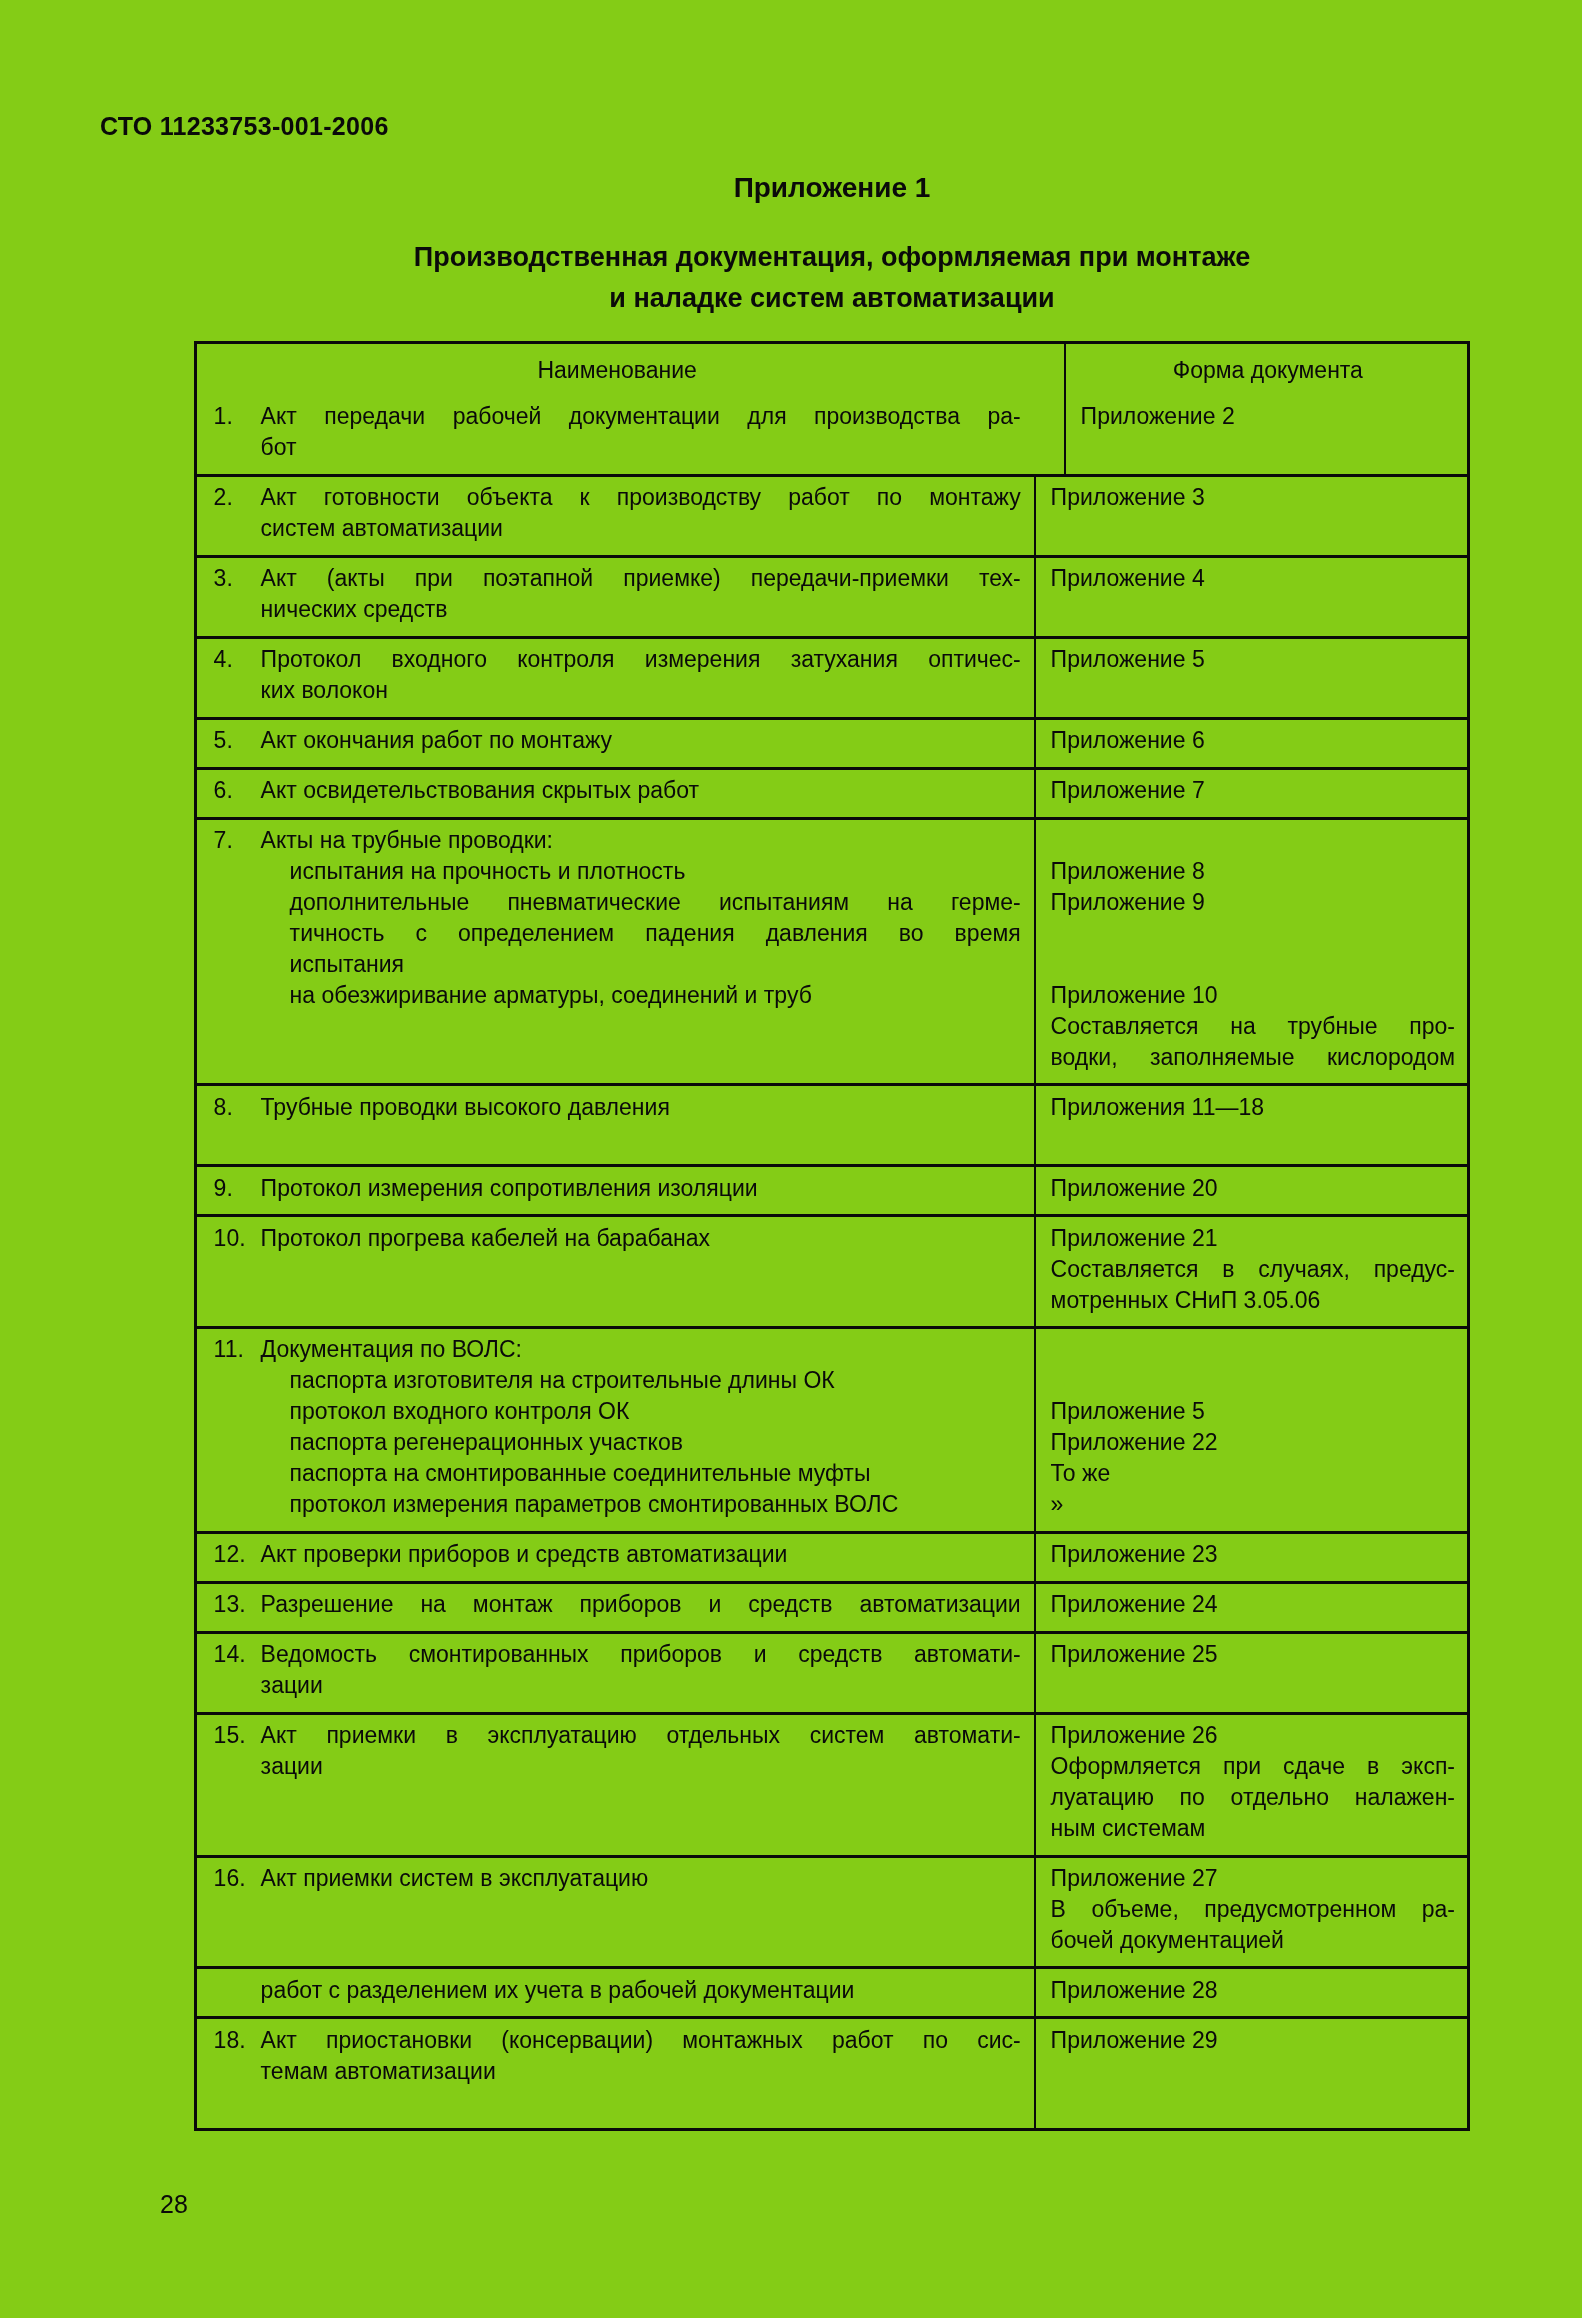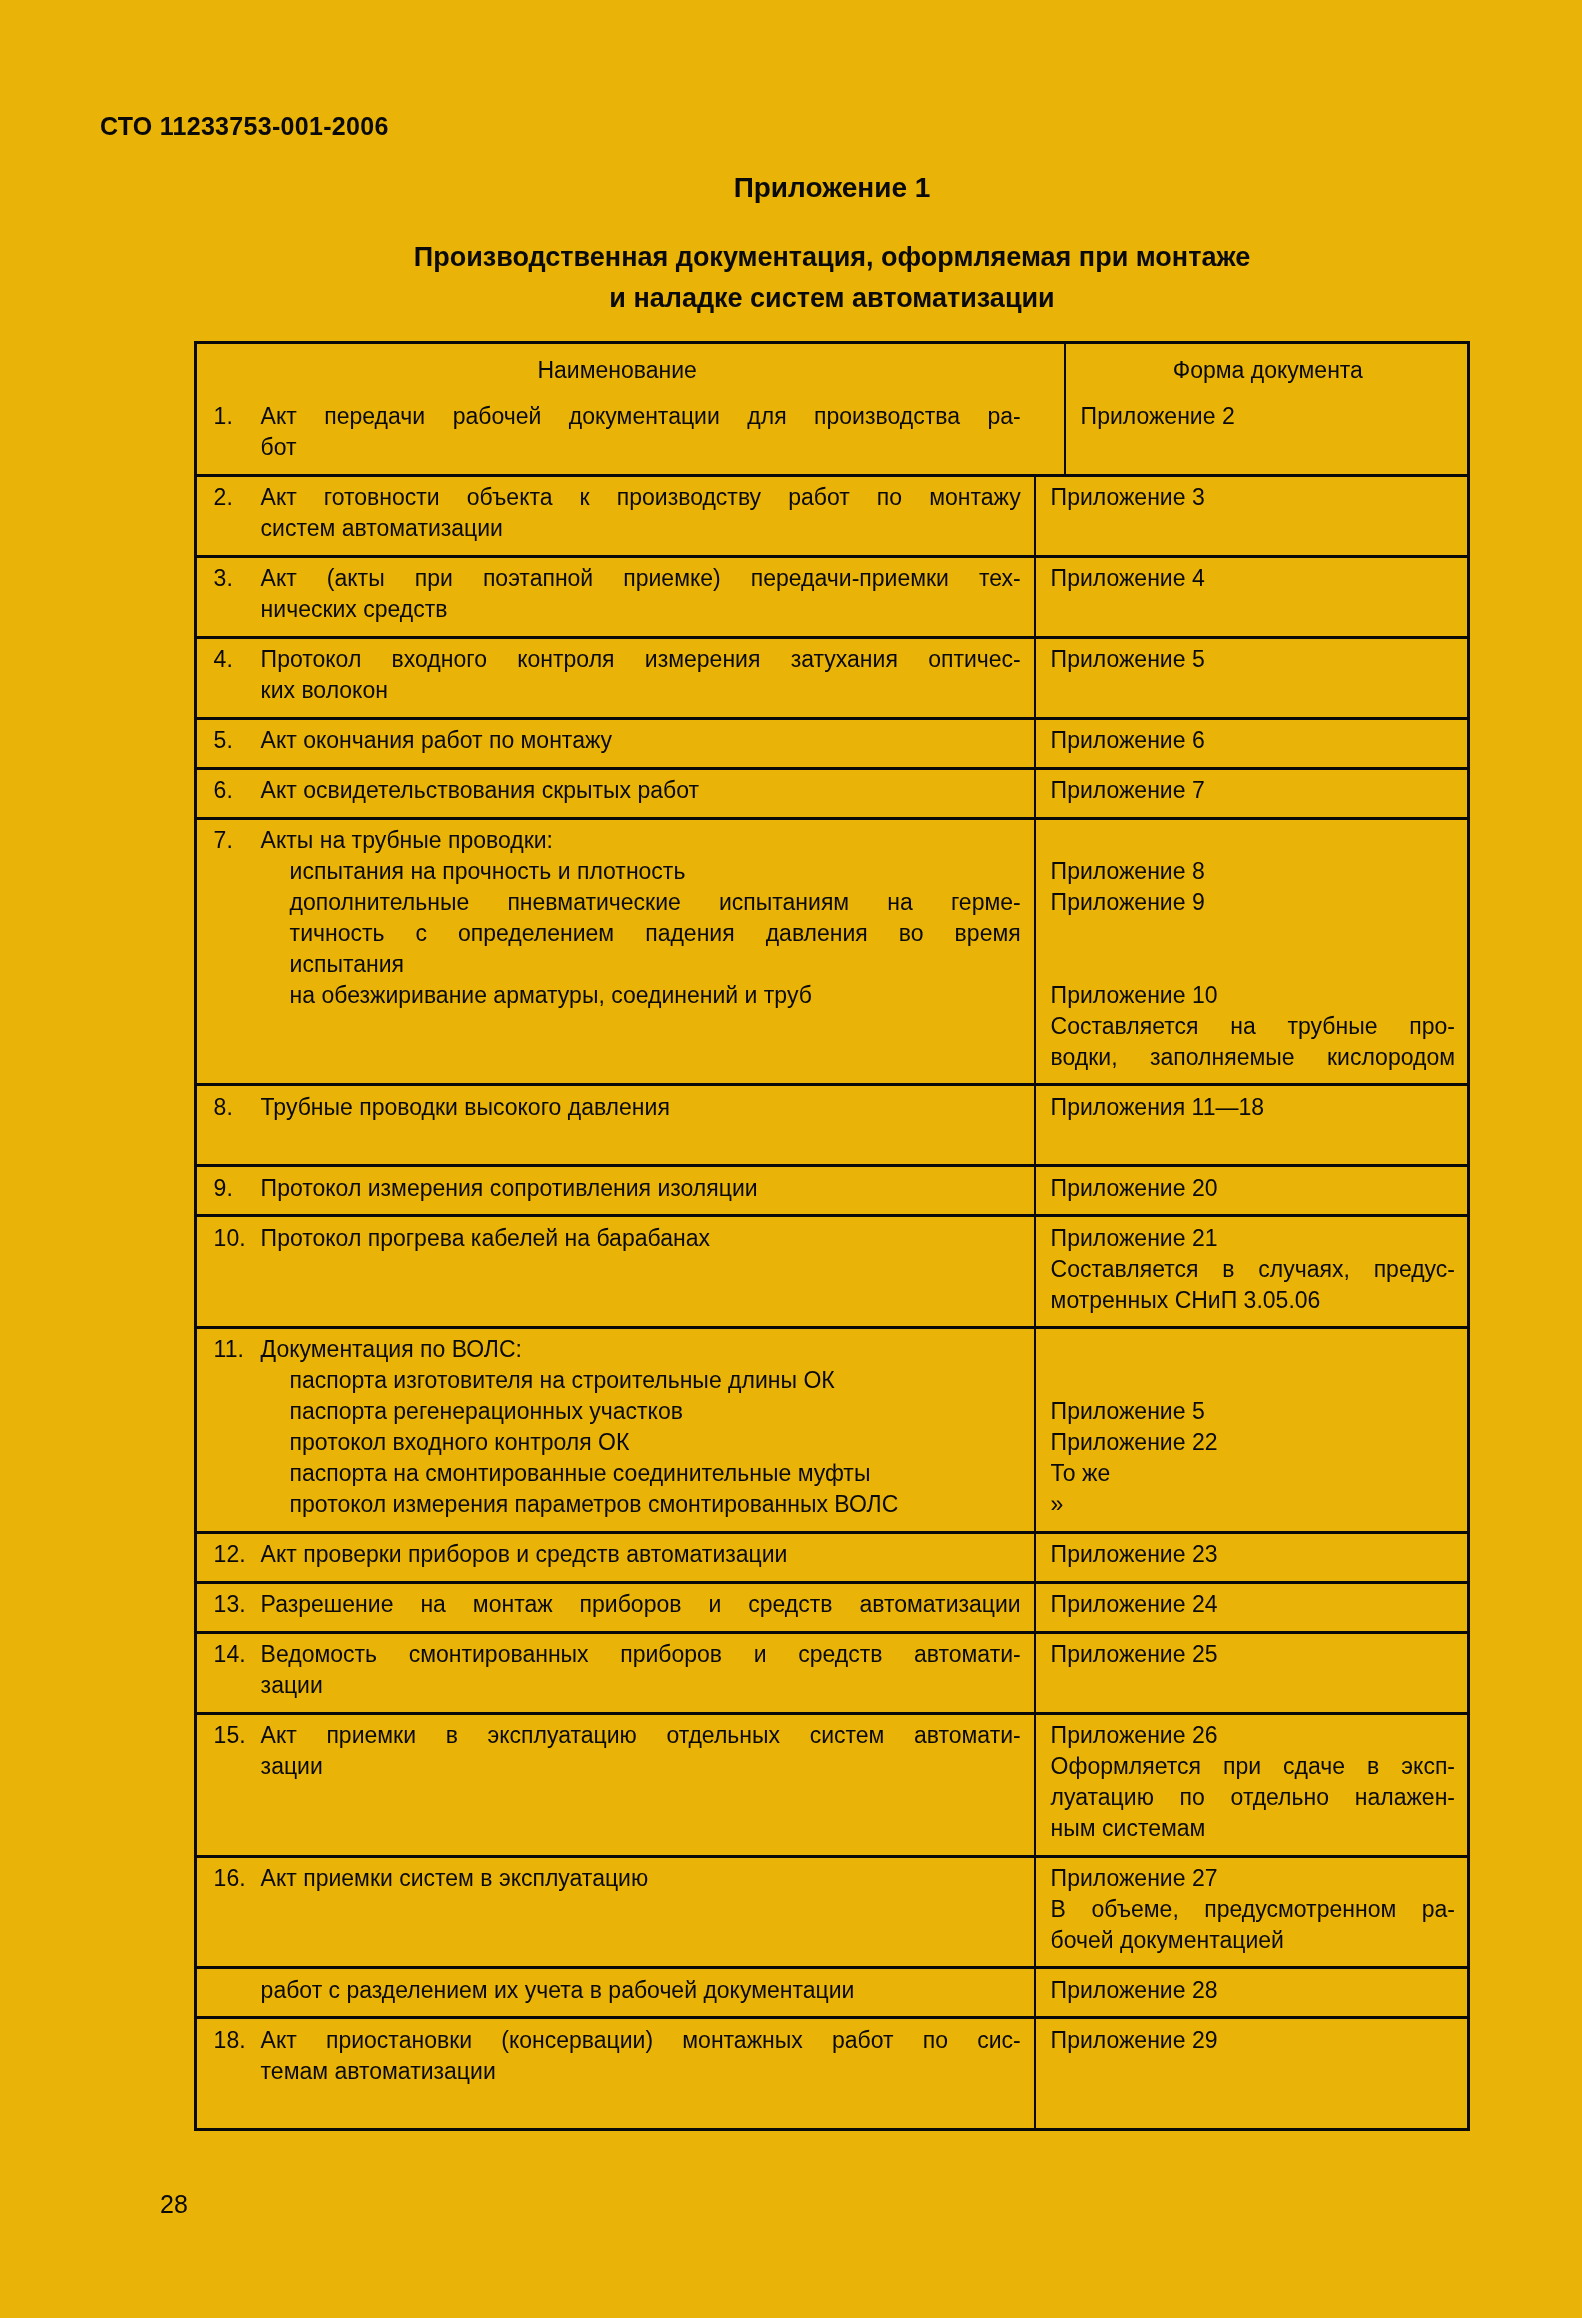--- a/index.html
+++ b/index.html
@@ -11,7 +11,7 @@
     position: relative;
     width: 1583px;
     height: 2319px;
-    background: #eab308;
+    background: #84cc16;
     font-family: "Liberation Sans", sans-serif;
     color: #0a0a0a;
     overflow: hidden;

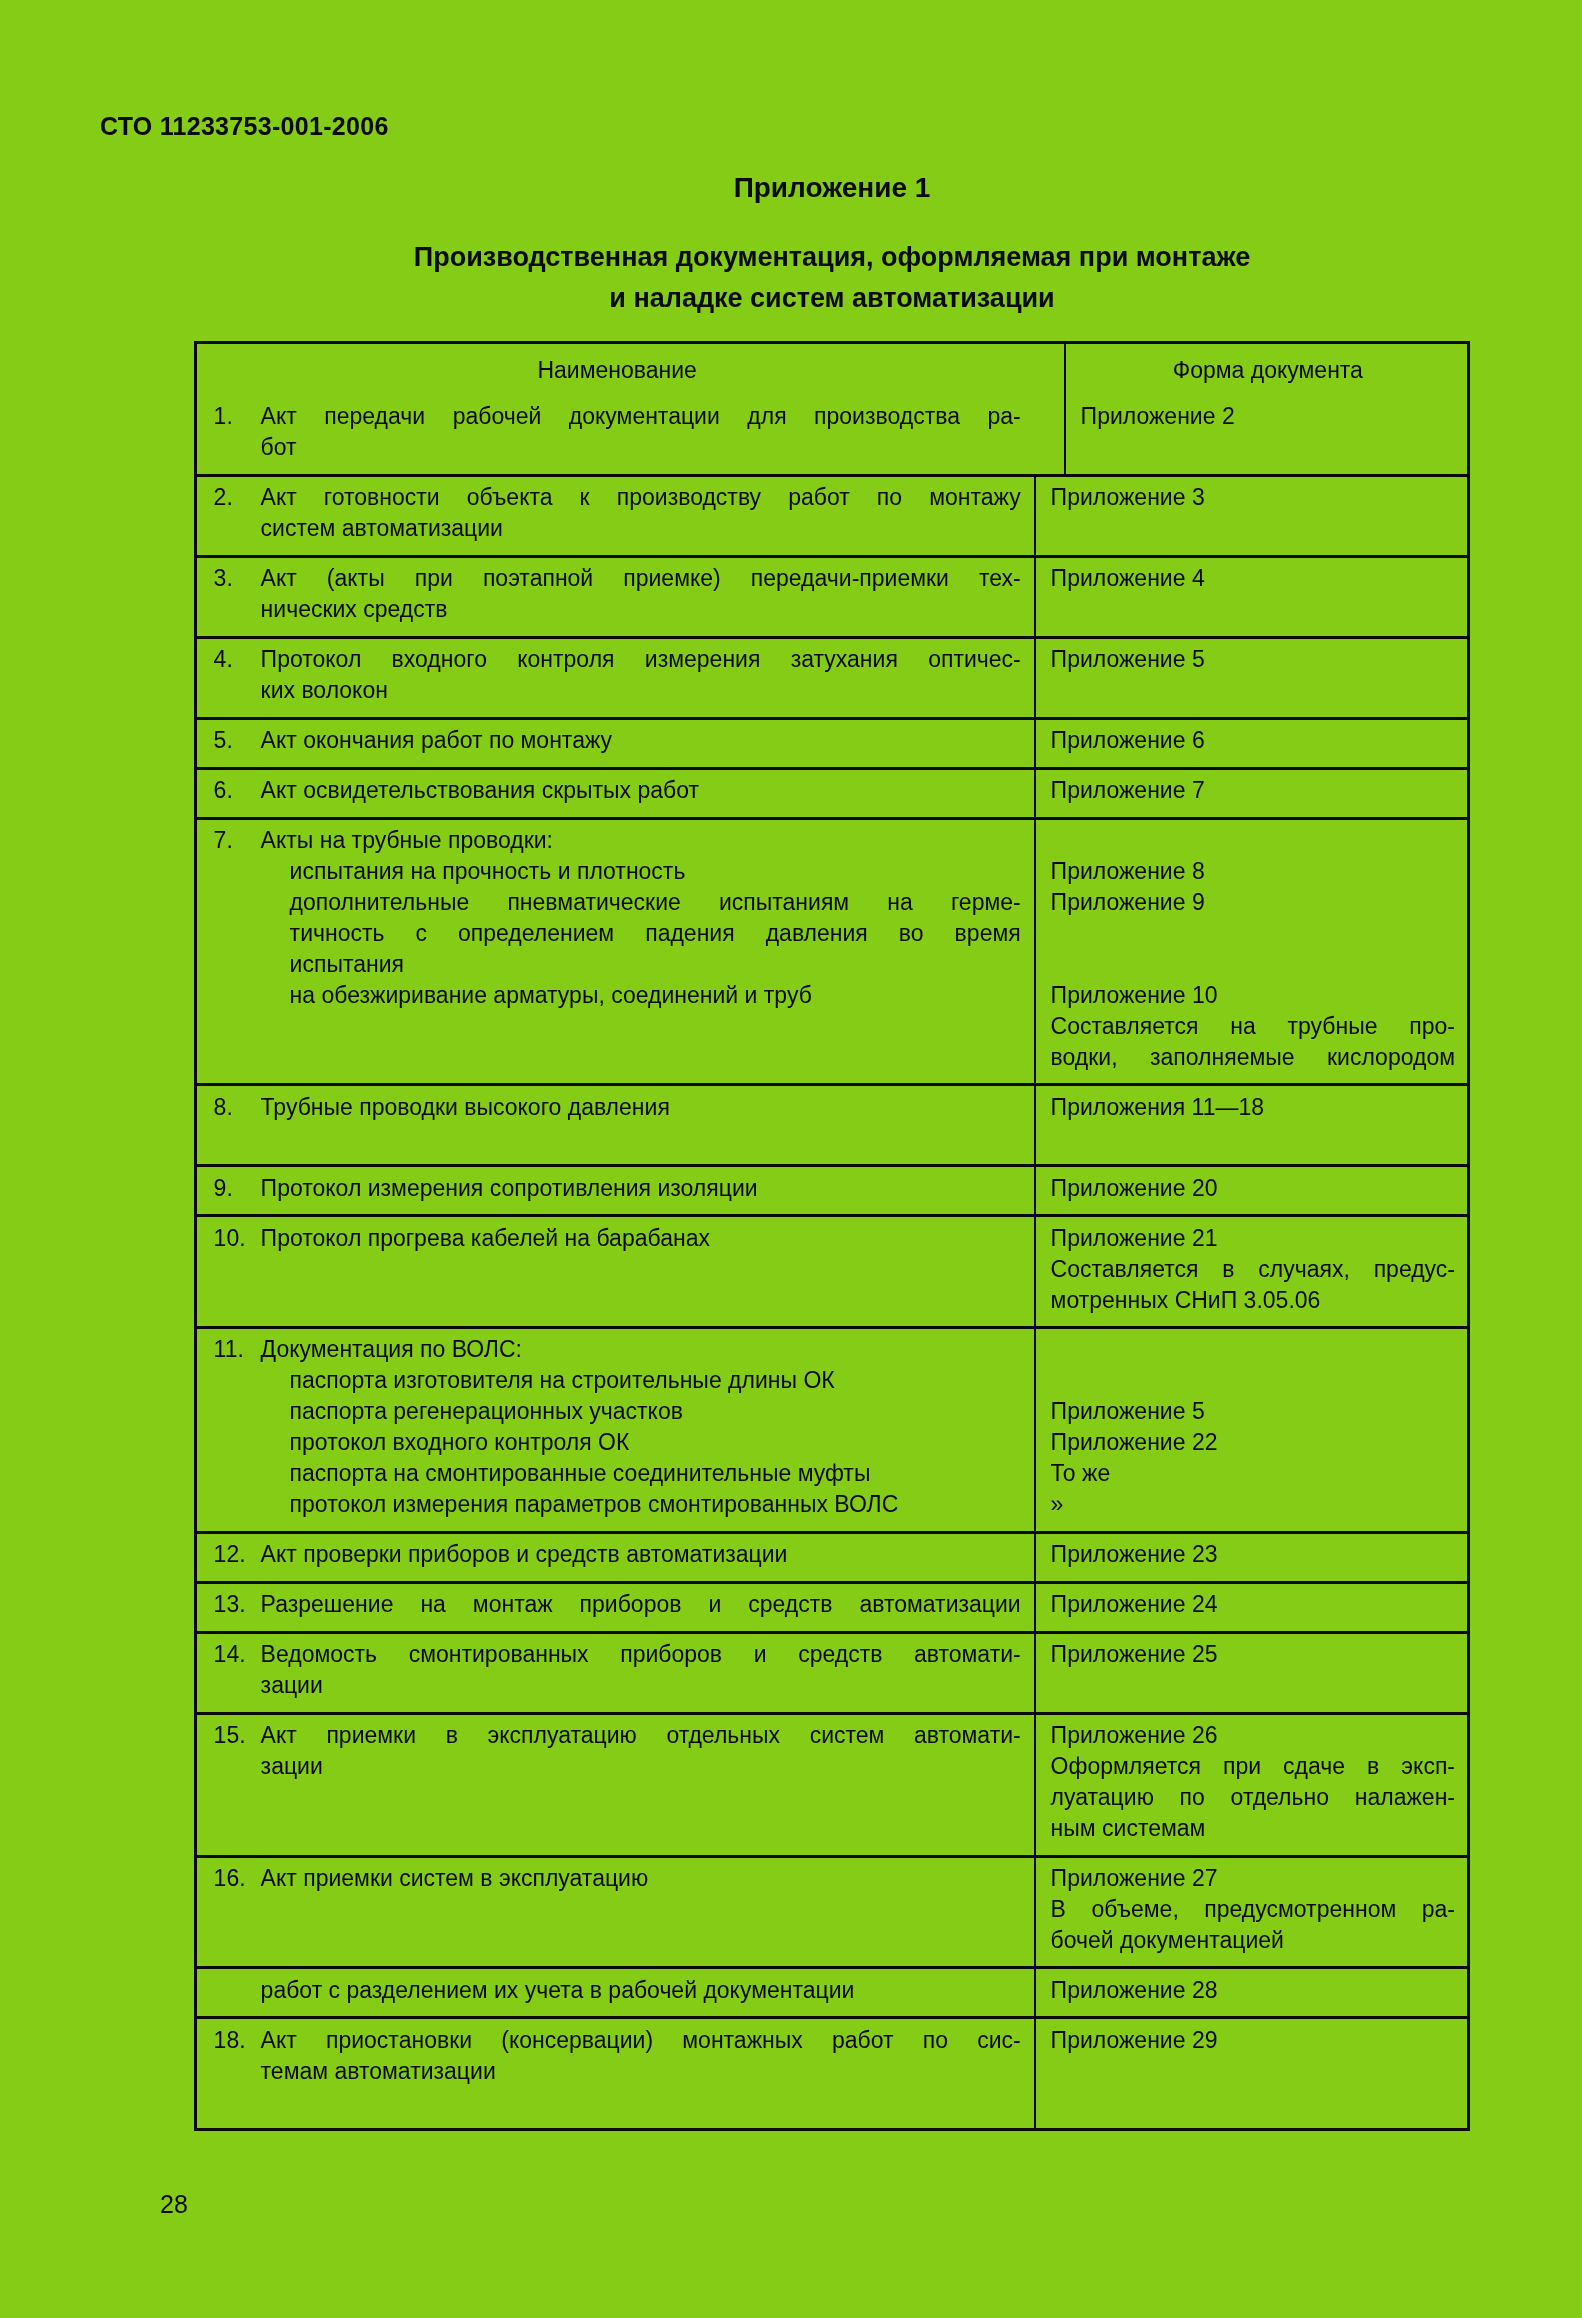--- a/index.html
+++ b/index.html
@@ -231,8 +231,8 @@
           <div class="cell cell-l">
             <div class="line numline"><span class="num">11.</span>Документация по ВОЛС:</div>
             <div class="line ind2">паспорта изготовителя на строительные длины ОК</div>
+            <div class="line ind2">протокол входного контроля ОК</div>
             <div class="line ind2">паспорта регенерационных участков</div>
-            <div class="line ind2">протокол входного контроля ОК</div>
             <div class="line ind2">паспорта на смонтированные соединительные муфты</div>
             <div class="line ind2">протокол измерения параметров смонтированных ВОЛС</div>
           </div>

